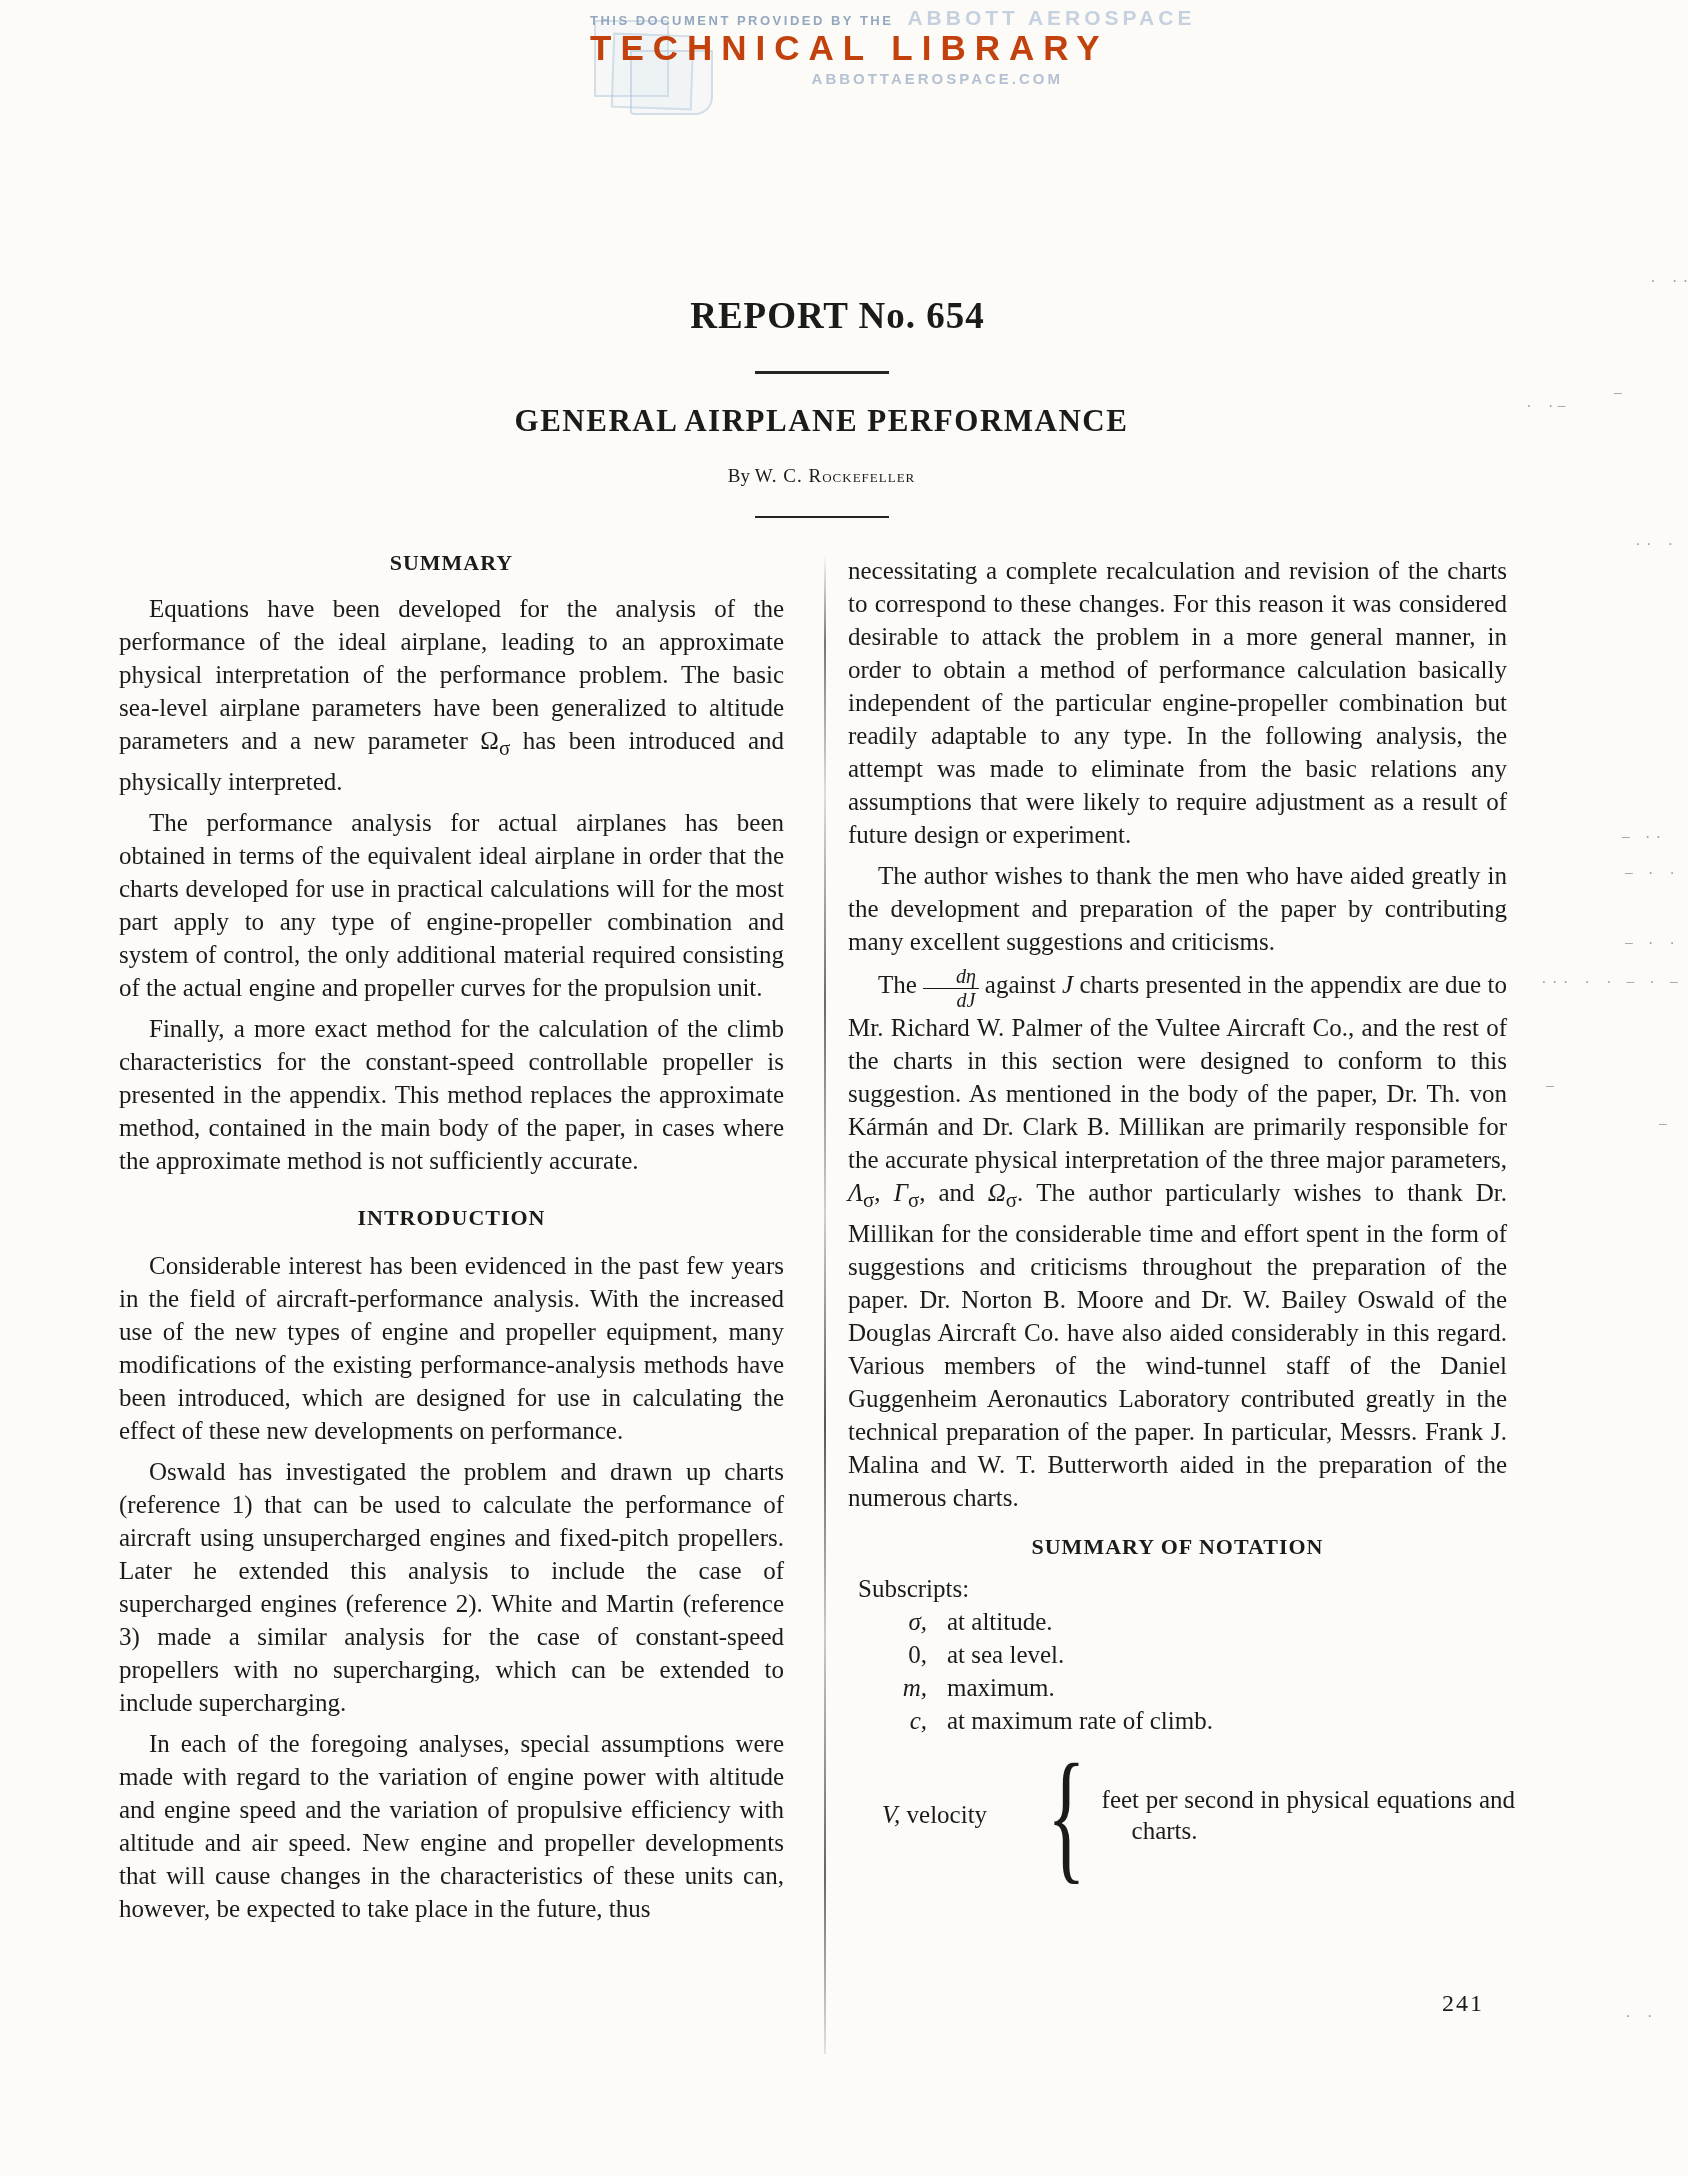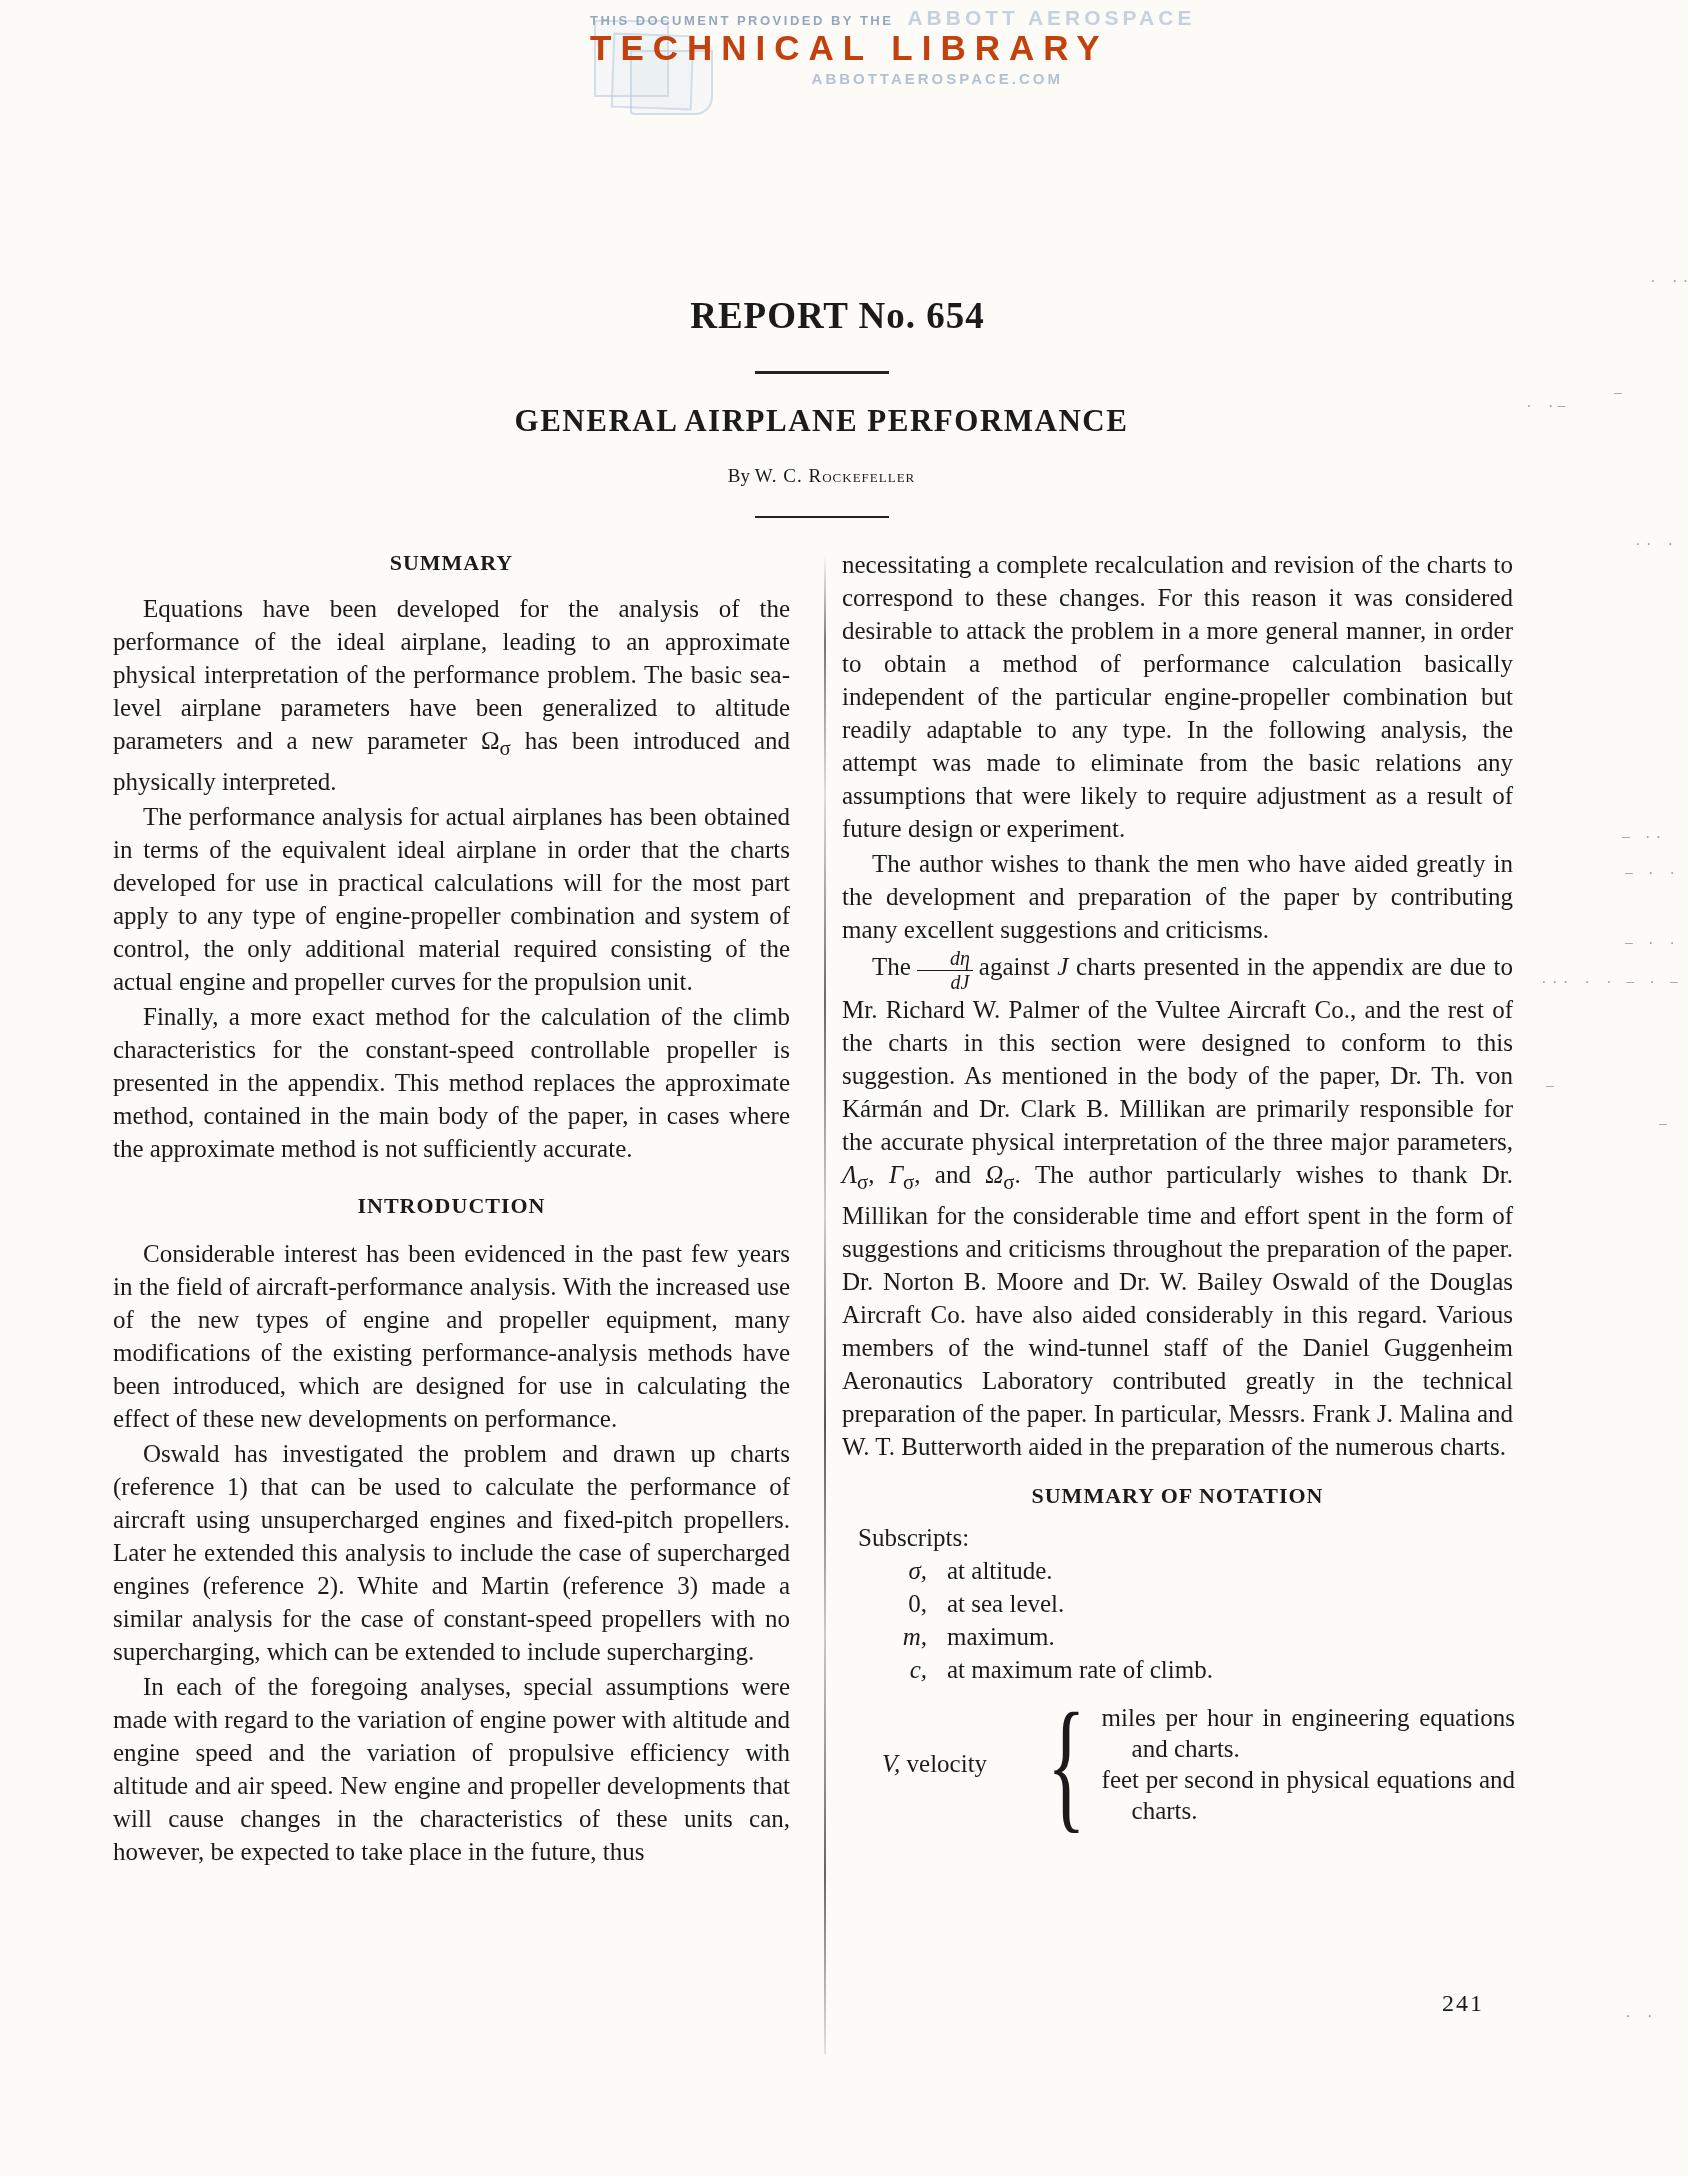--- a/index.html
+++ b/index.html
@@ -52,7 +52,7 @@
   .sec-head{text-align:center;font-weight:bold;font-size:22px;letter-spacing:1px;margin:0 0 13px 0;}
   .sec-head.intro{margin:24px 0 15px 0;}
   .sec-head.notation{margin:16px 0 9px 0;}
-  p.para{margin:2px;text-indent:30px;}
+  p.para{margin:8px;text-indent:30px;}
   p.noindent{text-indent:0;}
   .italic{}
 

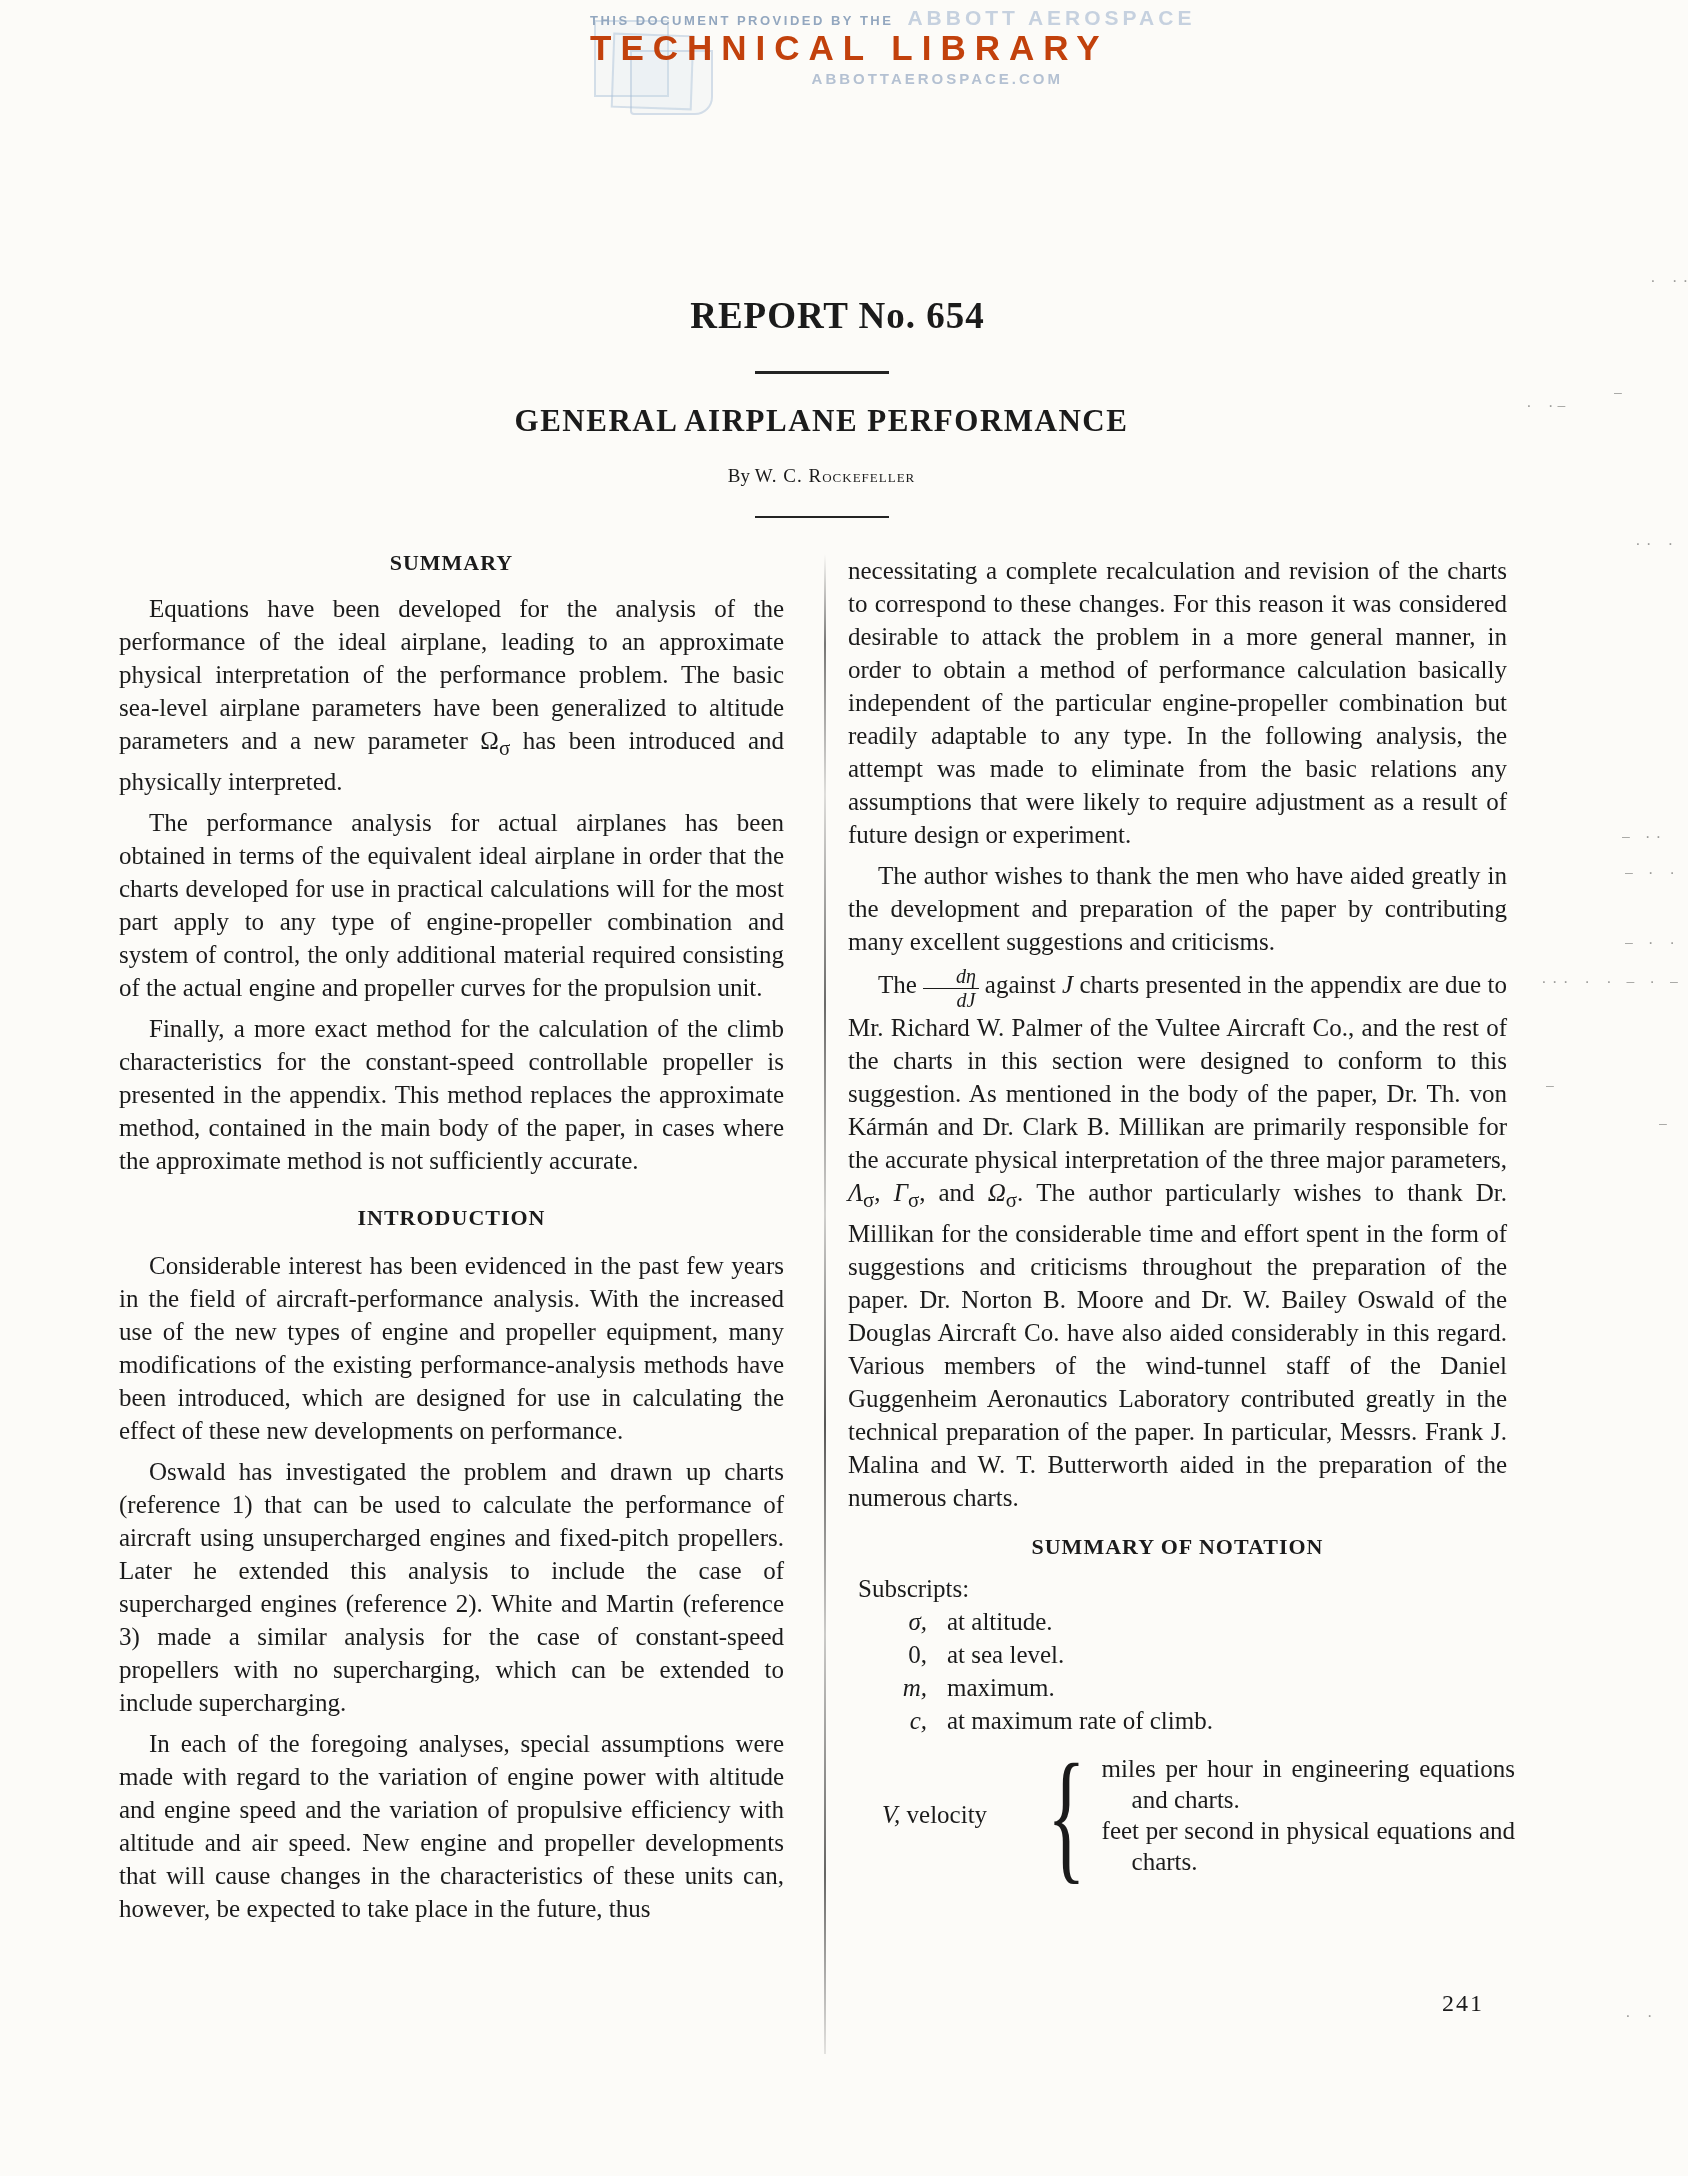--- a/index.html
+++ b/index.html
@@ -153,7 +153,6 @@
         <span class="vel-label"><span class="sym">V,</span> <span>velocity</span></span>
         <span class="vel-brace">{</span>
         <span class="vel-options">
-          <span class="vel-opt" style="display:block">miles per hour in engineering equations and charts.</span>
           <span class="vel-opt" style="display:block">feet per second in physical equations and charts.</span>
         </span>
       </div>

